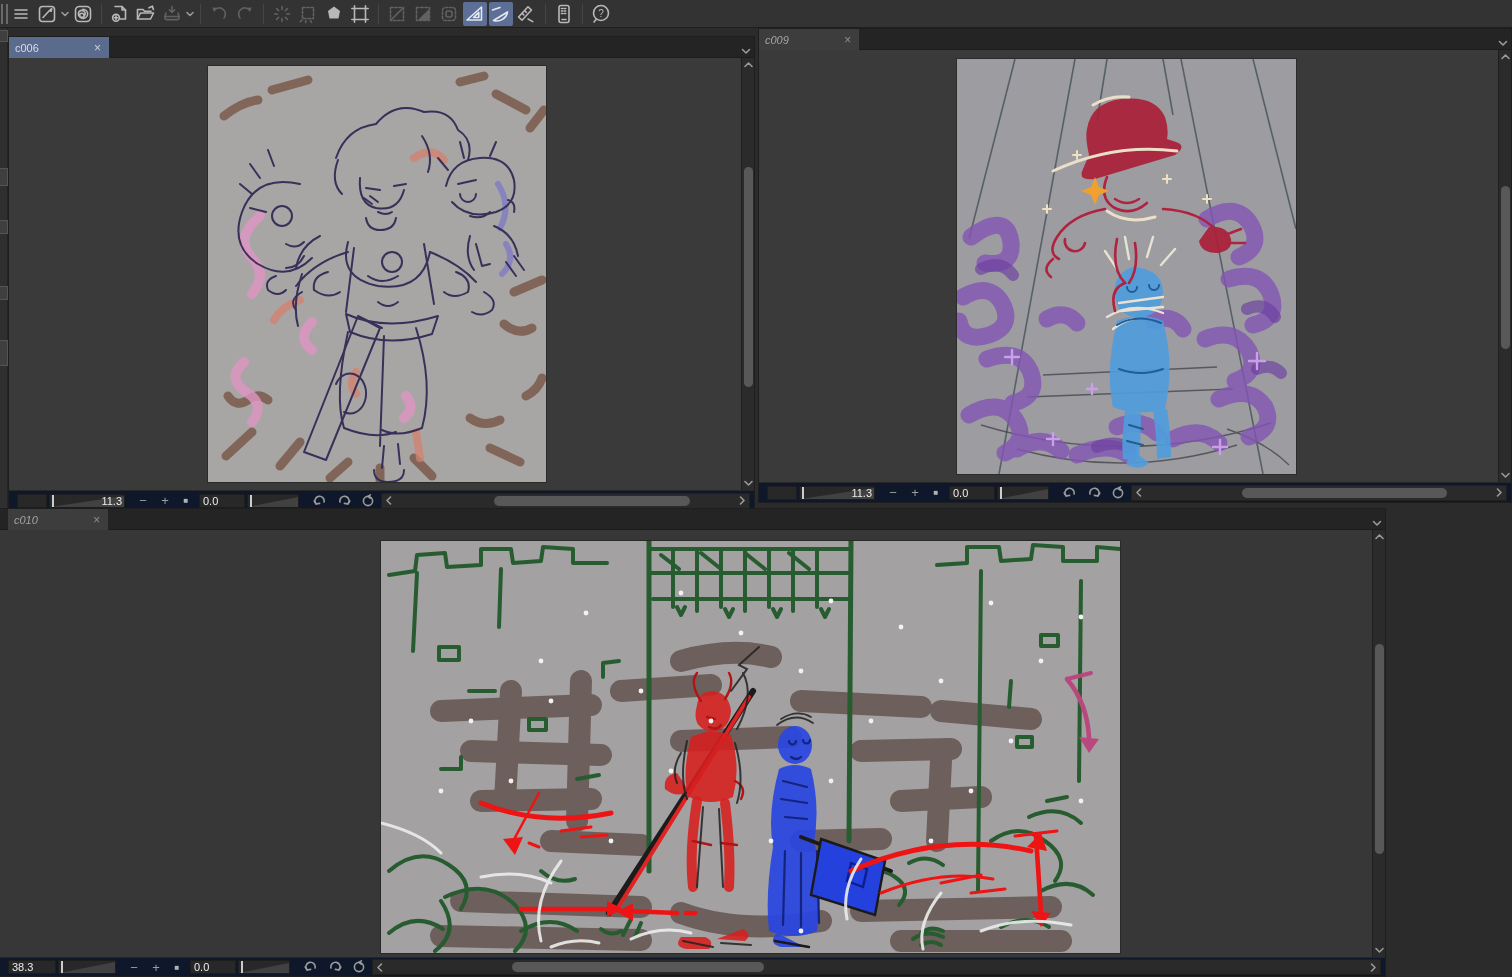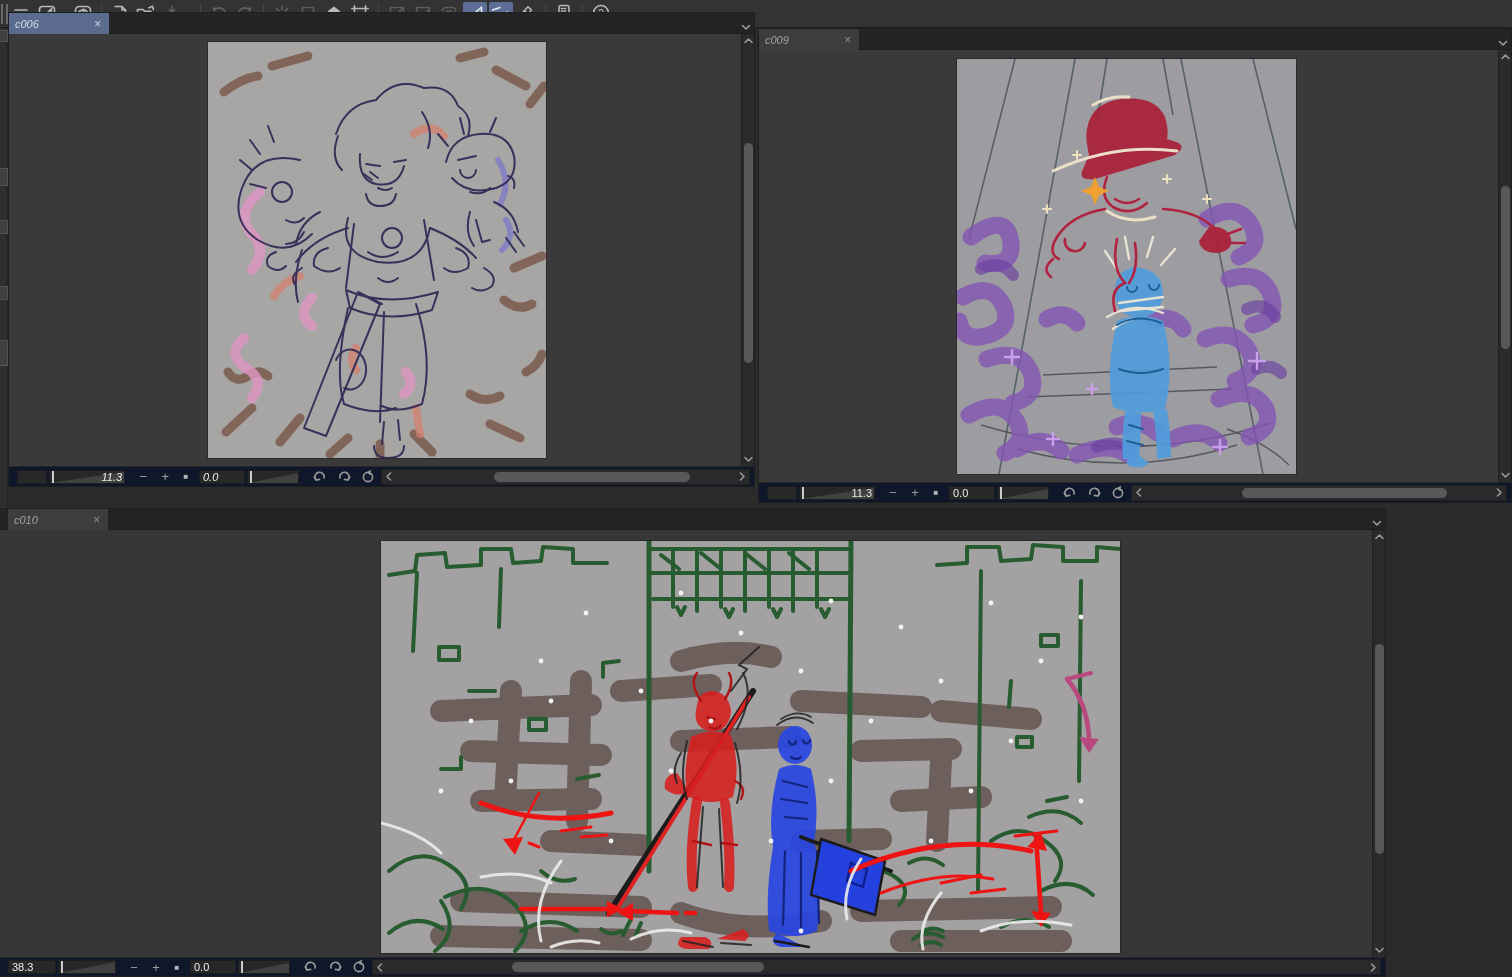--- a/index.html
+++ b/index.html
@@ -62,7 +62,7 @@
   .hs-thumb { position:absolute; top:2px; height:10px; background:#585858; border-radius:5px; }
 
   
-  #win-c006 { left:8px; top:12px; width:747px; height:475px;font-style:italic; }
+  #win-c006 { left:8px; top:36px; width:747px; height:475px; }
   #win-c006 .viewport { left:0; top:21px; right:13px; bottom:20px; }
   #win-c006 .artwork { left:199px; top:8px; width:338px; height:416px; }
   #win-c006 .vscroll { right:0; top:21px; bottom:20px; }

